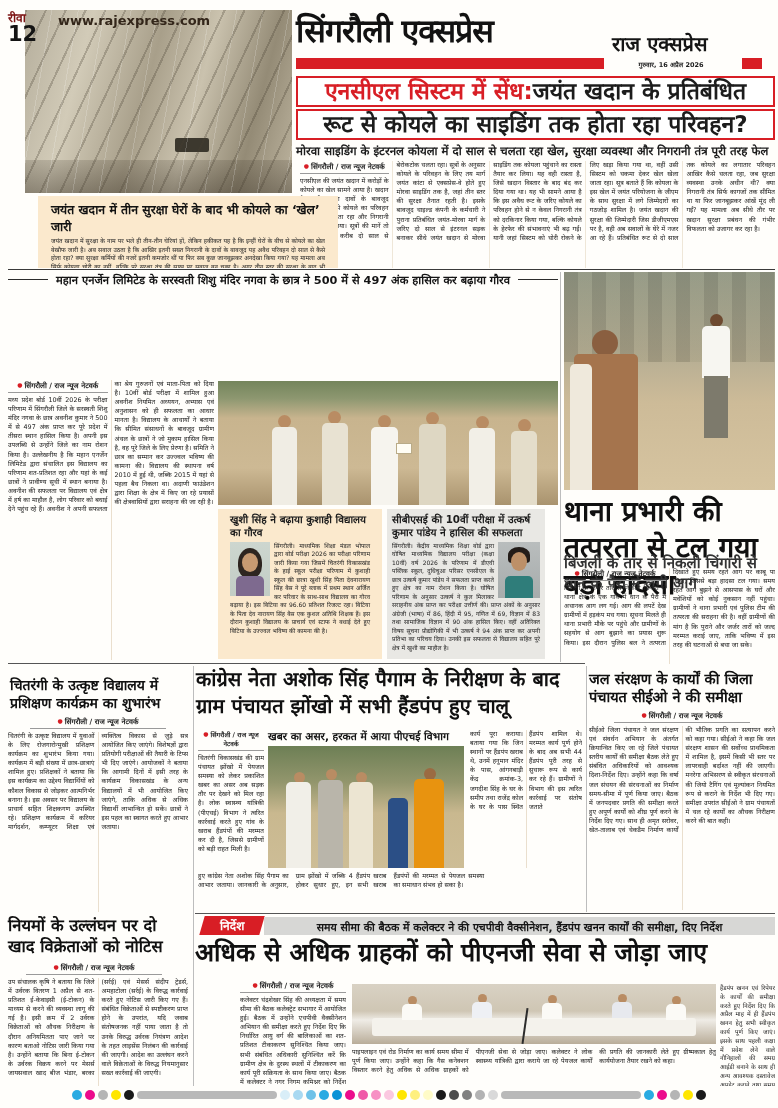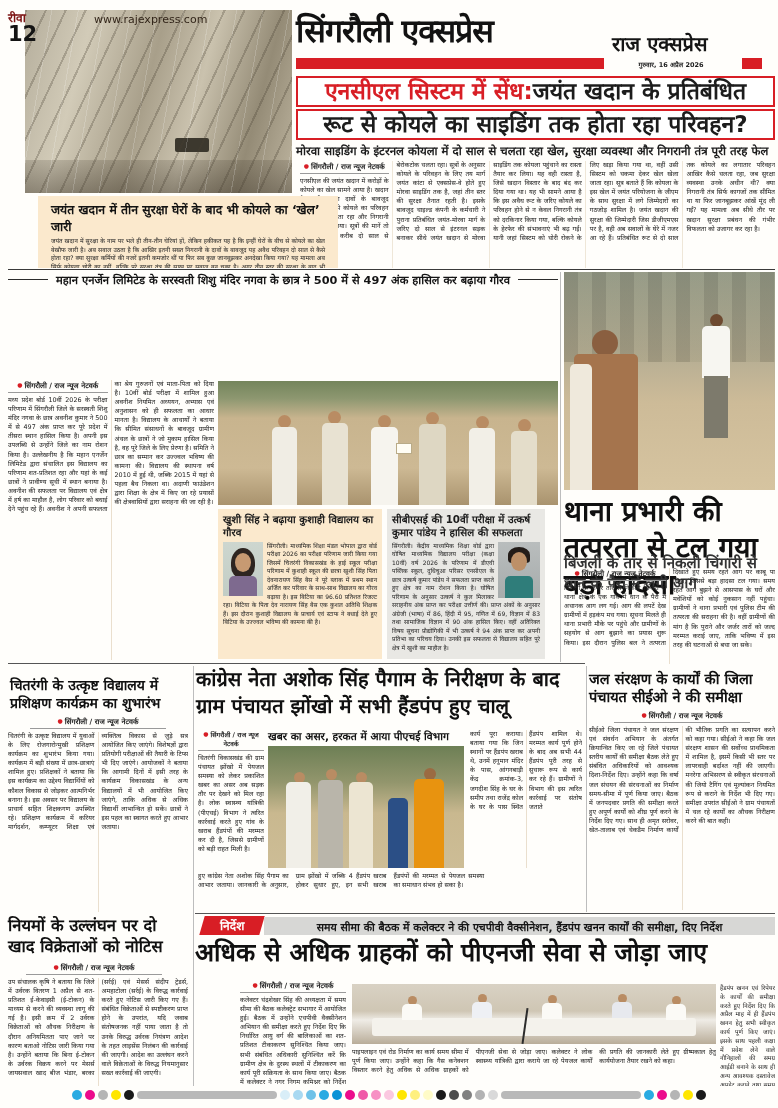--- a/index.html
+++ b/index.html
@@ -23,7 +23,7 @@
   
   .edition{font-size:12px;font-weight:800;color:#7c1414;line-height:1;}
   .pageno{font-size:21px;font-weight:800;color:#141414;line-height:1;}
-  .site{font-size:11px;font-weight:normal;color:#33261a;margin-left:36px;}
+  .site{font-size:13px;font-weight:bold;color:#33261a;}
   .masthead{font-size:32px;font-weight:800;color:#121212;letter-spacing:-1px;white-space:nowrap;}
   .brand{font-size:20px;font-weight:800;color:#151515;white-space:nowrap;}
   .redbar{background:var(--accent);height:11px;}

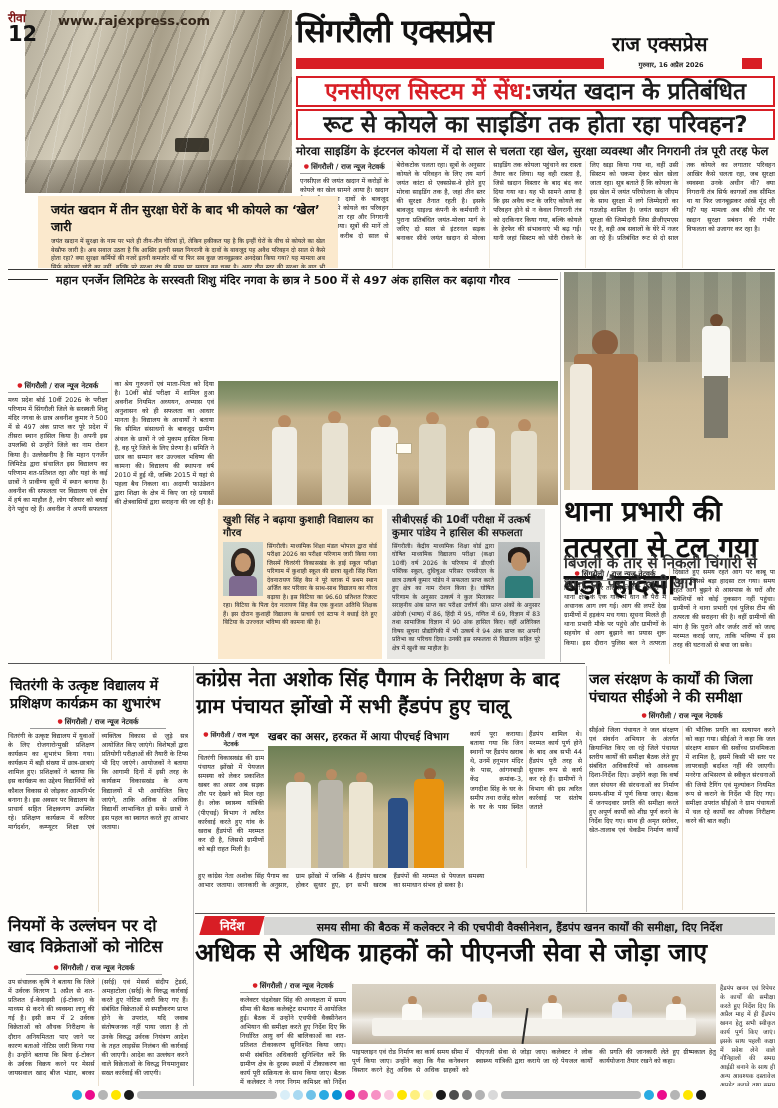--- a/index.html
+++ b/index.html
@@ -49,7 +49,7 @@
   .torso{border-radius:5px 5px 0 0;}
   
   .capbox{background:var(--peach);padding:5px 13px;}
-  .insetA{background:var(--peach);padding:4px 5px;}
+  .insetA{background:var(--peach);padding:4px 12px;}
   .insetB{background:var(--graybox);padding:4px 5px;}
   .inset-hl{font-size:10.3px;font-weight:800;line-height:1.25;margin-bottom:3px;}
   .kicker{display:flex;align-items:center;gap:8px;font-size:11.3px;font-weight:800;color:#141414;}

